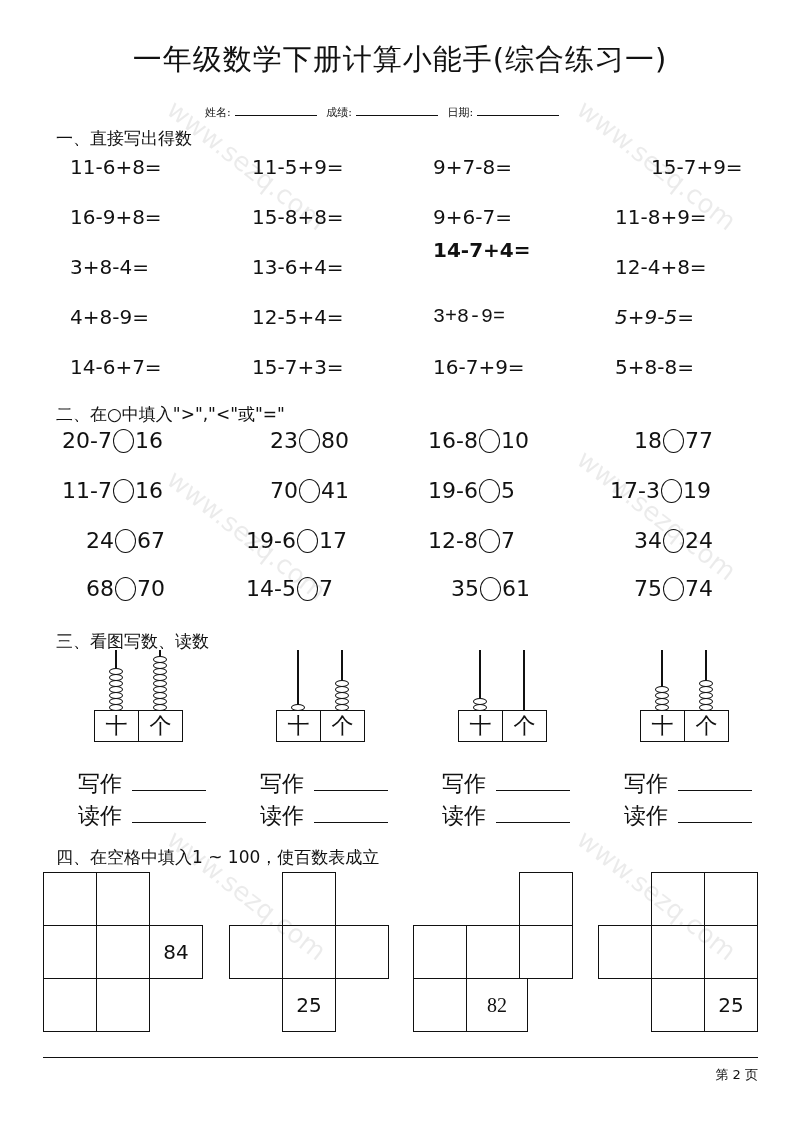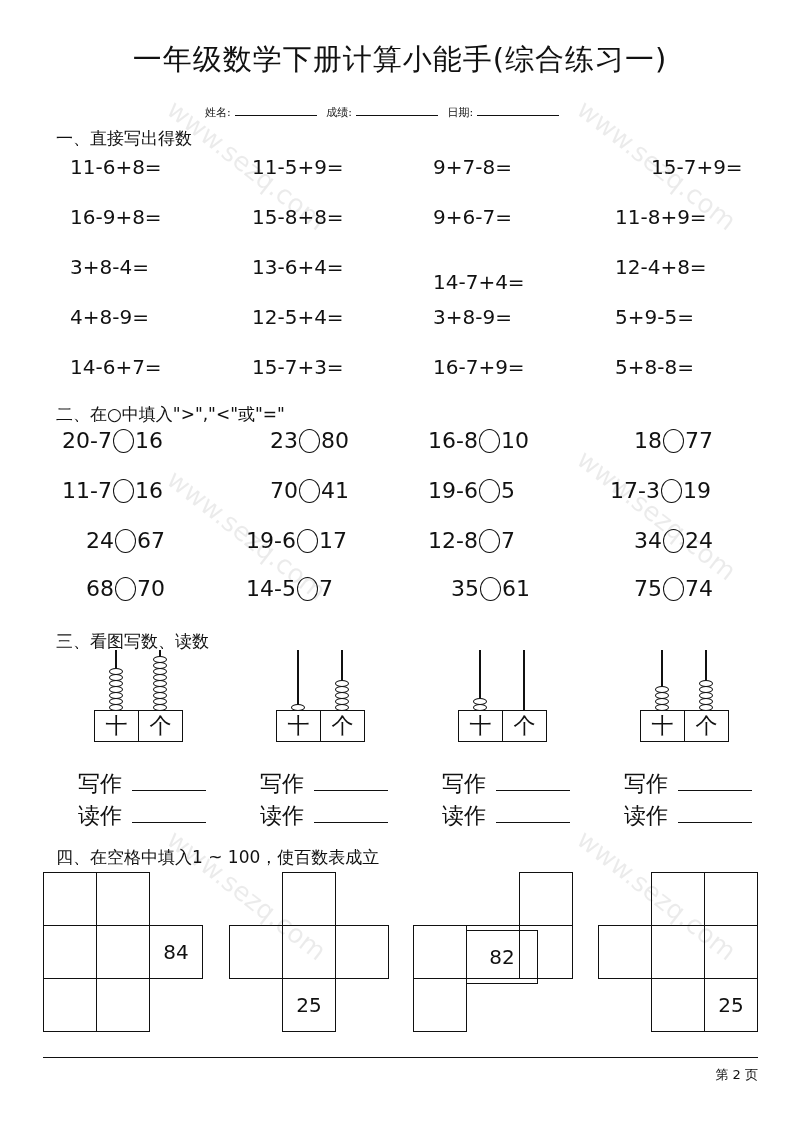--- a/index.html
+++ b/index.html
@@ -50,7 +50,7 @@
     <div class="abs eq" style="left: 615px; top: 205px;">11-8+9=</div>
     <div class="abs eq" style="left: 70px; top: 255px;">3+8-4=</div>
     <div class="abs eq" style="left: 252px; top: 255px;">13-6+4=</div>
-    <div class="abs eq" style="left: 433px; top: 270px;">14-7+4=</div>
+    <div class="abs eq" style="left: 433px; top: 238px; font-weight: bold;">14-7+4=</div>
     <div class="abs eq" style="left: 615px; top: 255px;">12-4+8=</div>
     <div class="abs eq" style="left: 70px; top: 305px;">4+8-9=</div>
     <div class="abs eq" style="left: 252px; top: 305px;">12-5+4=</div>

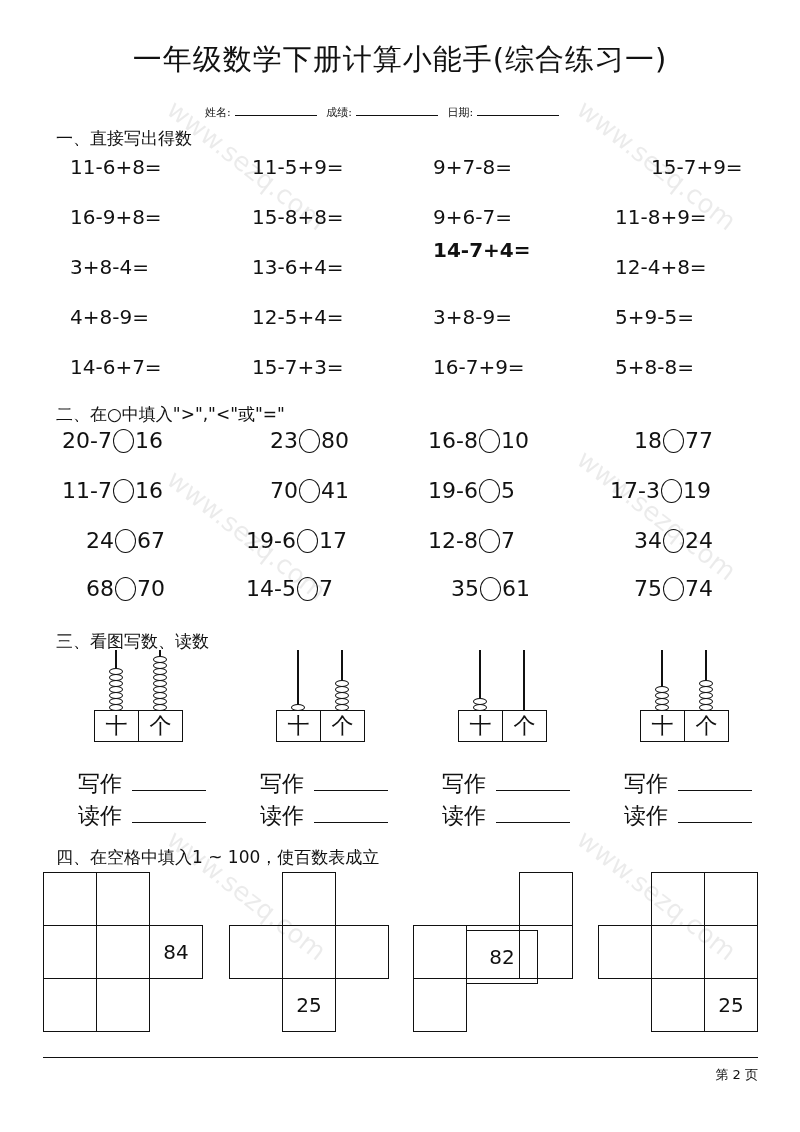--- a/index.html
+++ b/index.html
@@ -54,7 +54,7 @@
     <div class="abs eq" style="left: 615px; top: 255px;">12-4+8=</div>
     <div class="abs eq" style="left: 70px; top: 305px;">4+8-9=</div>
     <div class="abs eq" style="left: 252px; top: 305px;">12-5+4=</div>
-    <div class="abs eq" style="left: 433px; top: 305px;">3+8-9=</div>
+    <div class="abs eq" style="left: 433px; top: 305px; font-family: Liberation Mono, monospace;">3+8-9=</div>
     <div class="abs eq" style="left: 615px; top: 305px;">5+9-5=</div>
     <div class="abs eq" style="left: 70px; top: 355px;">14-6+7=</div>
     <div class="abs eq" style="left: 252px; top: 355px;">15-7+3=</div>

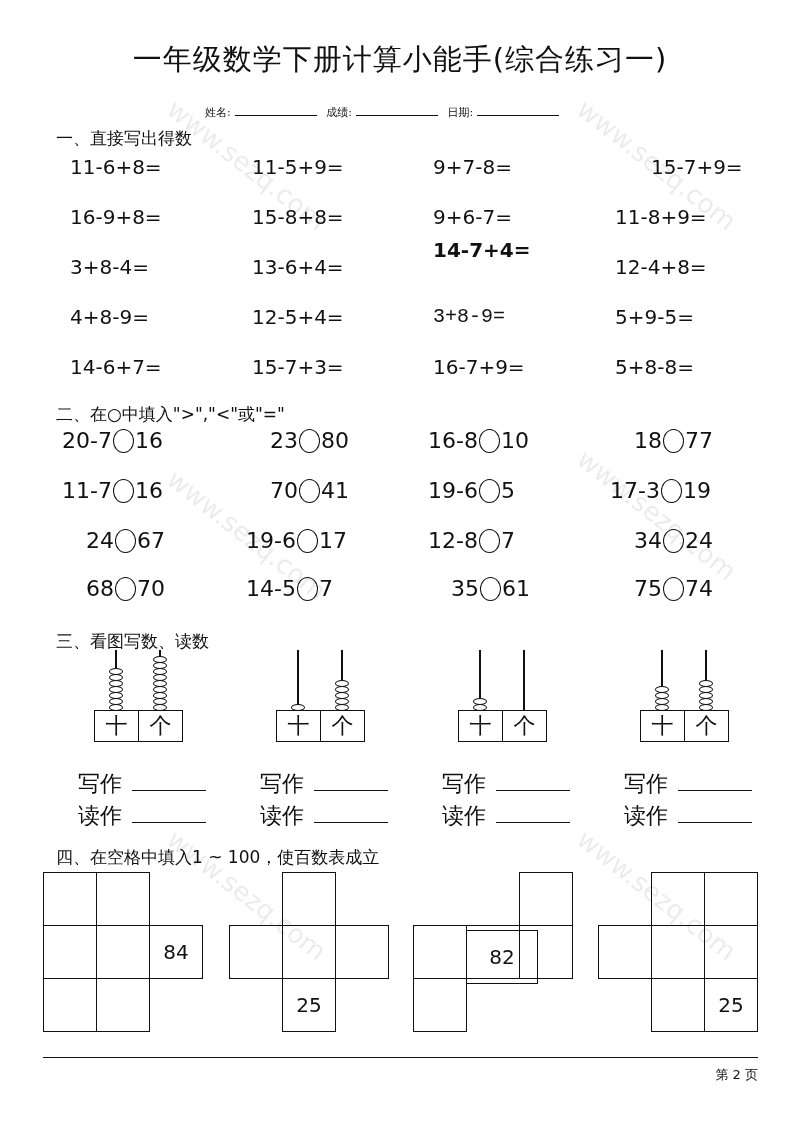--- a/index.html
+++ b/index.html
@@ -55,7 +55,7 @@
     <div class="abs eq" style="left: 70px; top: 305px;">4+8-9=</div>
     <div class="abs eq" style="left: 252px; top: 305px;">12-5+4=</div>
     <div class="abs eq" style="left: 433px; top: 305px; font-family: Liberation Mono, monospace;">3+8-9=</div>
-    <div class="abs eq" style="left: 615px; top: 305px;">5+9-5=</div>
+    <div class="abs eq" style="left: 615px; top: 305px; font-style: italic;">5+9-5=</div>
     <div class="abs eq" style="left: 70px; top: 355px;">14-6+7=</div>
     <div class="abs eq" style="left: 252px; top: 355px;">15-7+3=</div>
     <div class="abs eq" style="left: 433px; top: 355px;">16-7+9=</div>

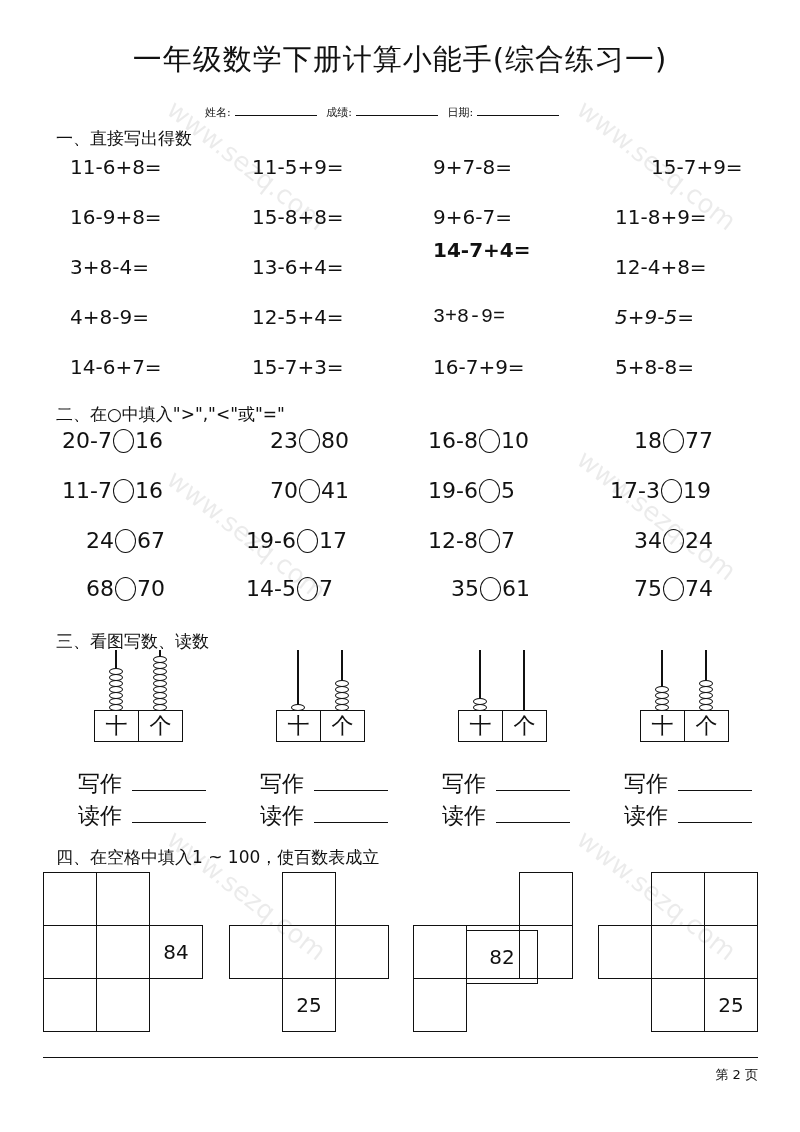--- a/index.html
+++ b/index.html
@@ -239,7 +239,7 @@
       <div class="box" style="left: 466px; top: 925px; width: 54px; height: 54px;"></div>
       <div class="box" style="left: 519px; top: 925px; width: 54px; height: 54px;"></div>
       <div class="box" style="left: 413px; top: 978px; width: 54px; height: 54px;"></div>
-      <div class="box" style="left: 466px; top: 930px; width: 72px; height: 54px;">82</div>
+      <div class="box" style="left: 466px; top: 978px; width: 62px; height: 54px; font-family: Liberation Serif, serif;">82</div>
     </div>
     <div>
       <div class="box" style="left: 651px; top: 872px; width: 54px; height: 54px;"></div>

